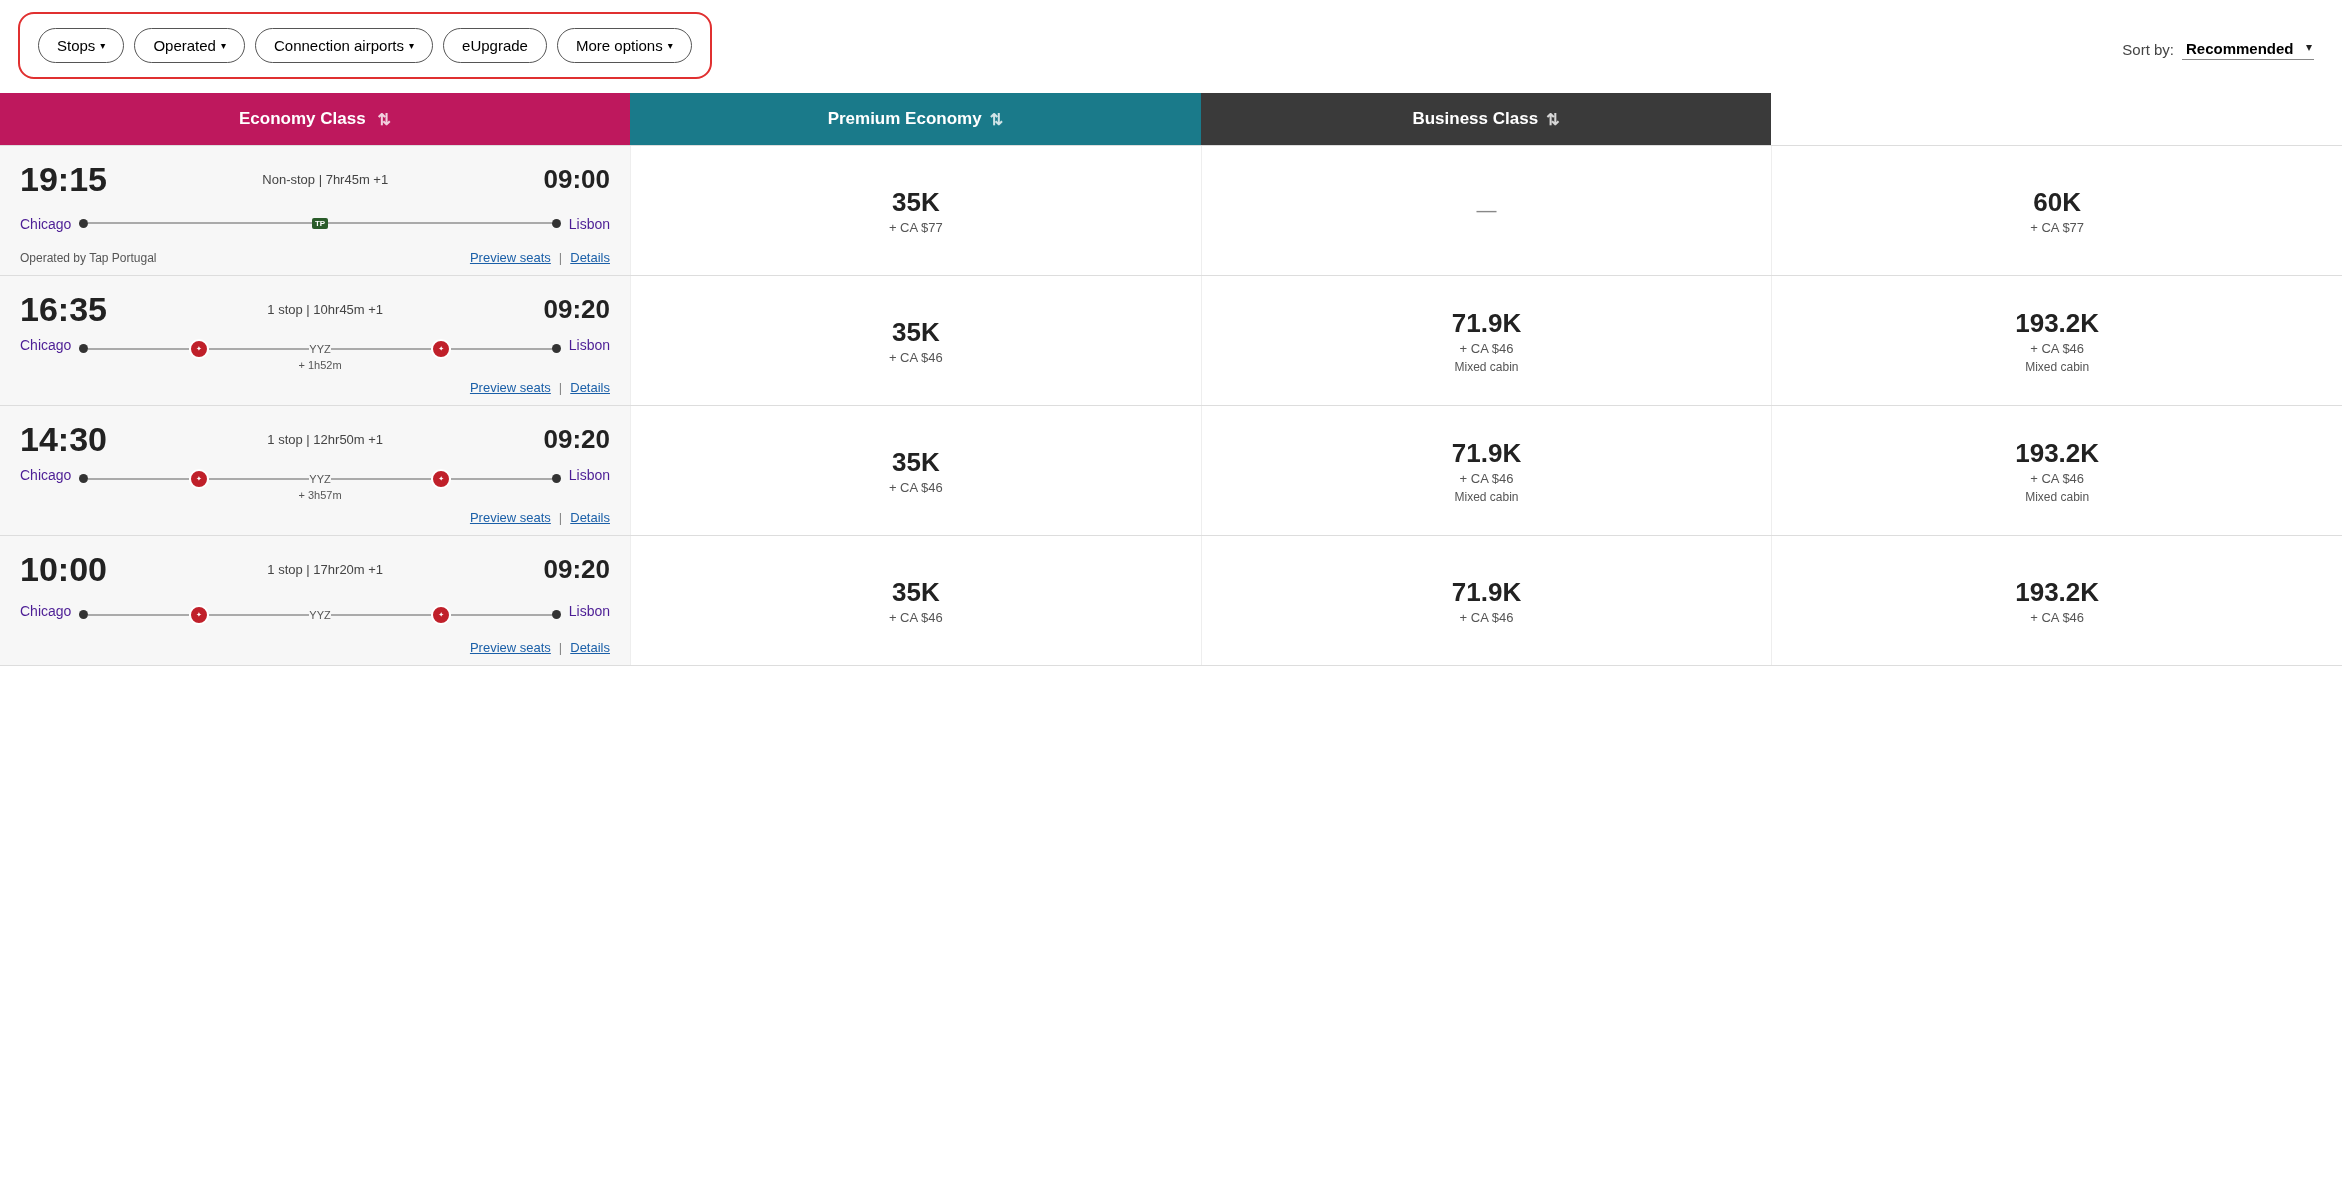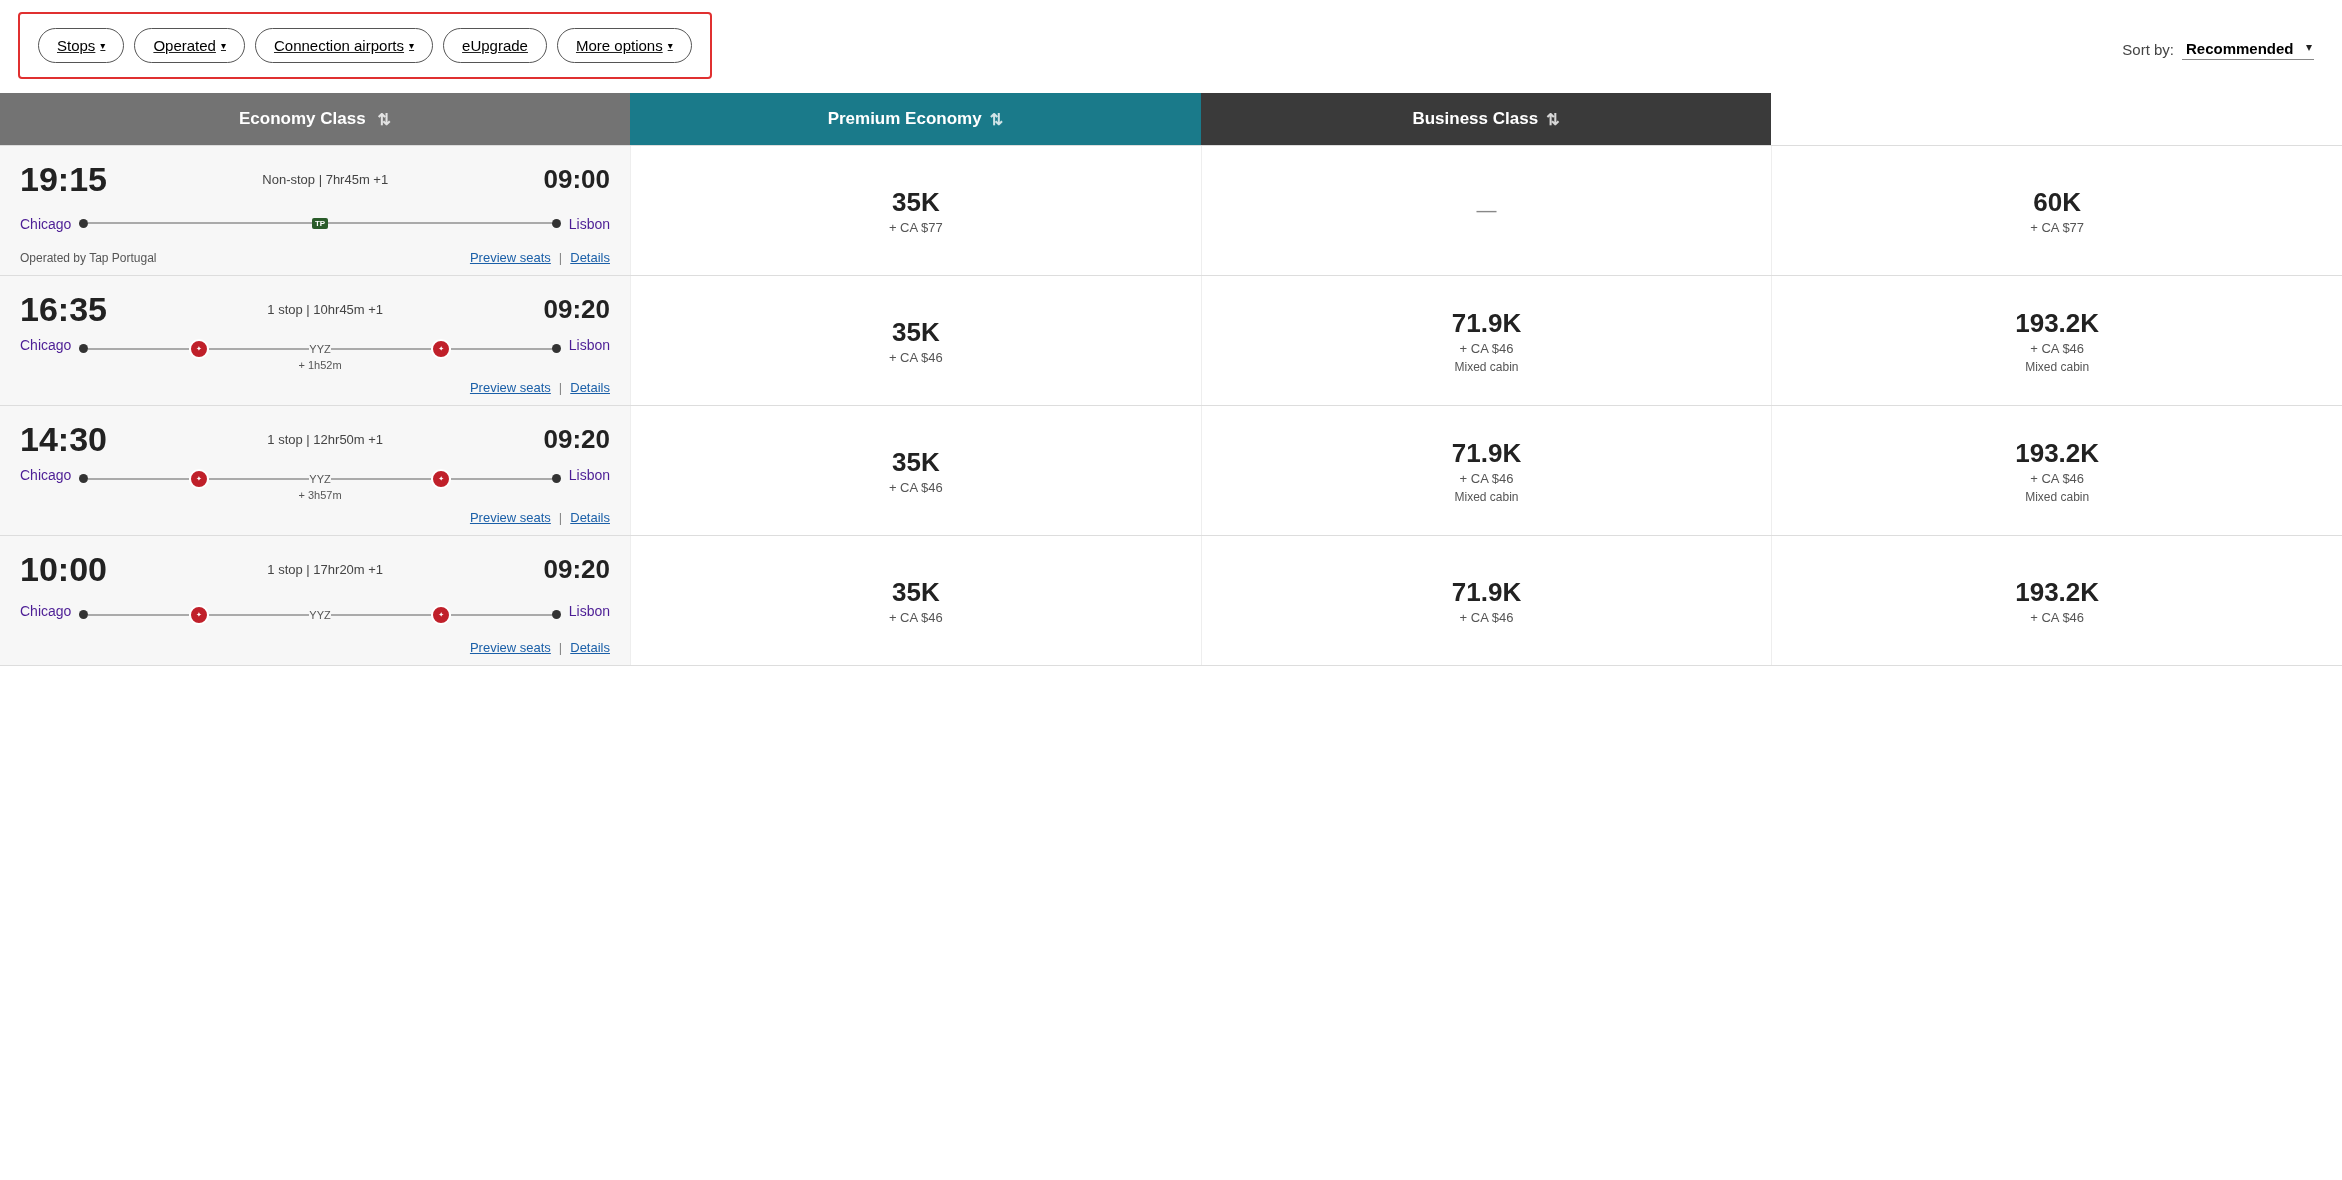--- a/index.html
+++ b/index.html
@@ -10,11 +10,10 @@
       display: flex; align-items: center; gap: 10px;
       padding: 14px 18px;
       border: 2.5px solid #e03030;
-      border-radius: 4px;
+      border-radius: 16px;
       margin: 12px 18px 0 18px;
       background: #fff;
       width: fit-content;
-      text-decoration: underline;
     }
     .filter-btn {
       border: 1.5px solid #555; border-radius: 50px;

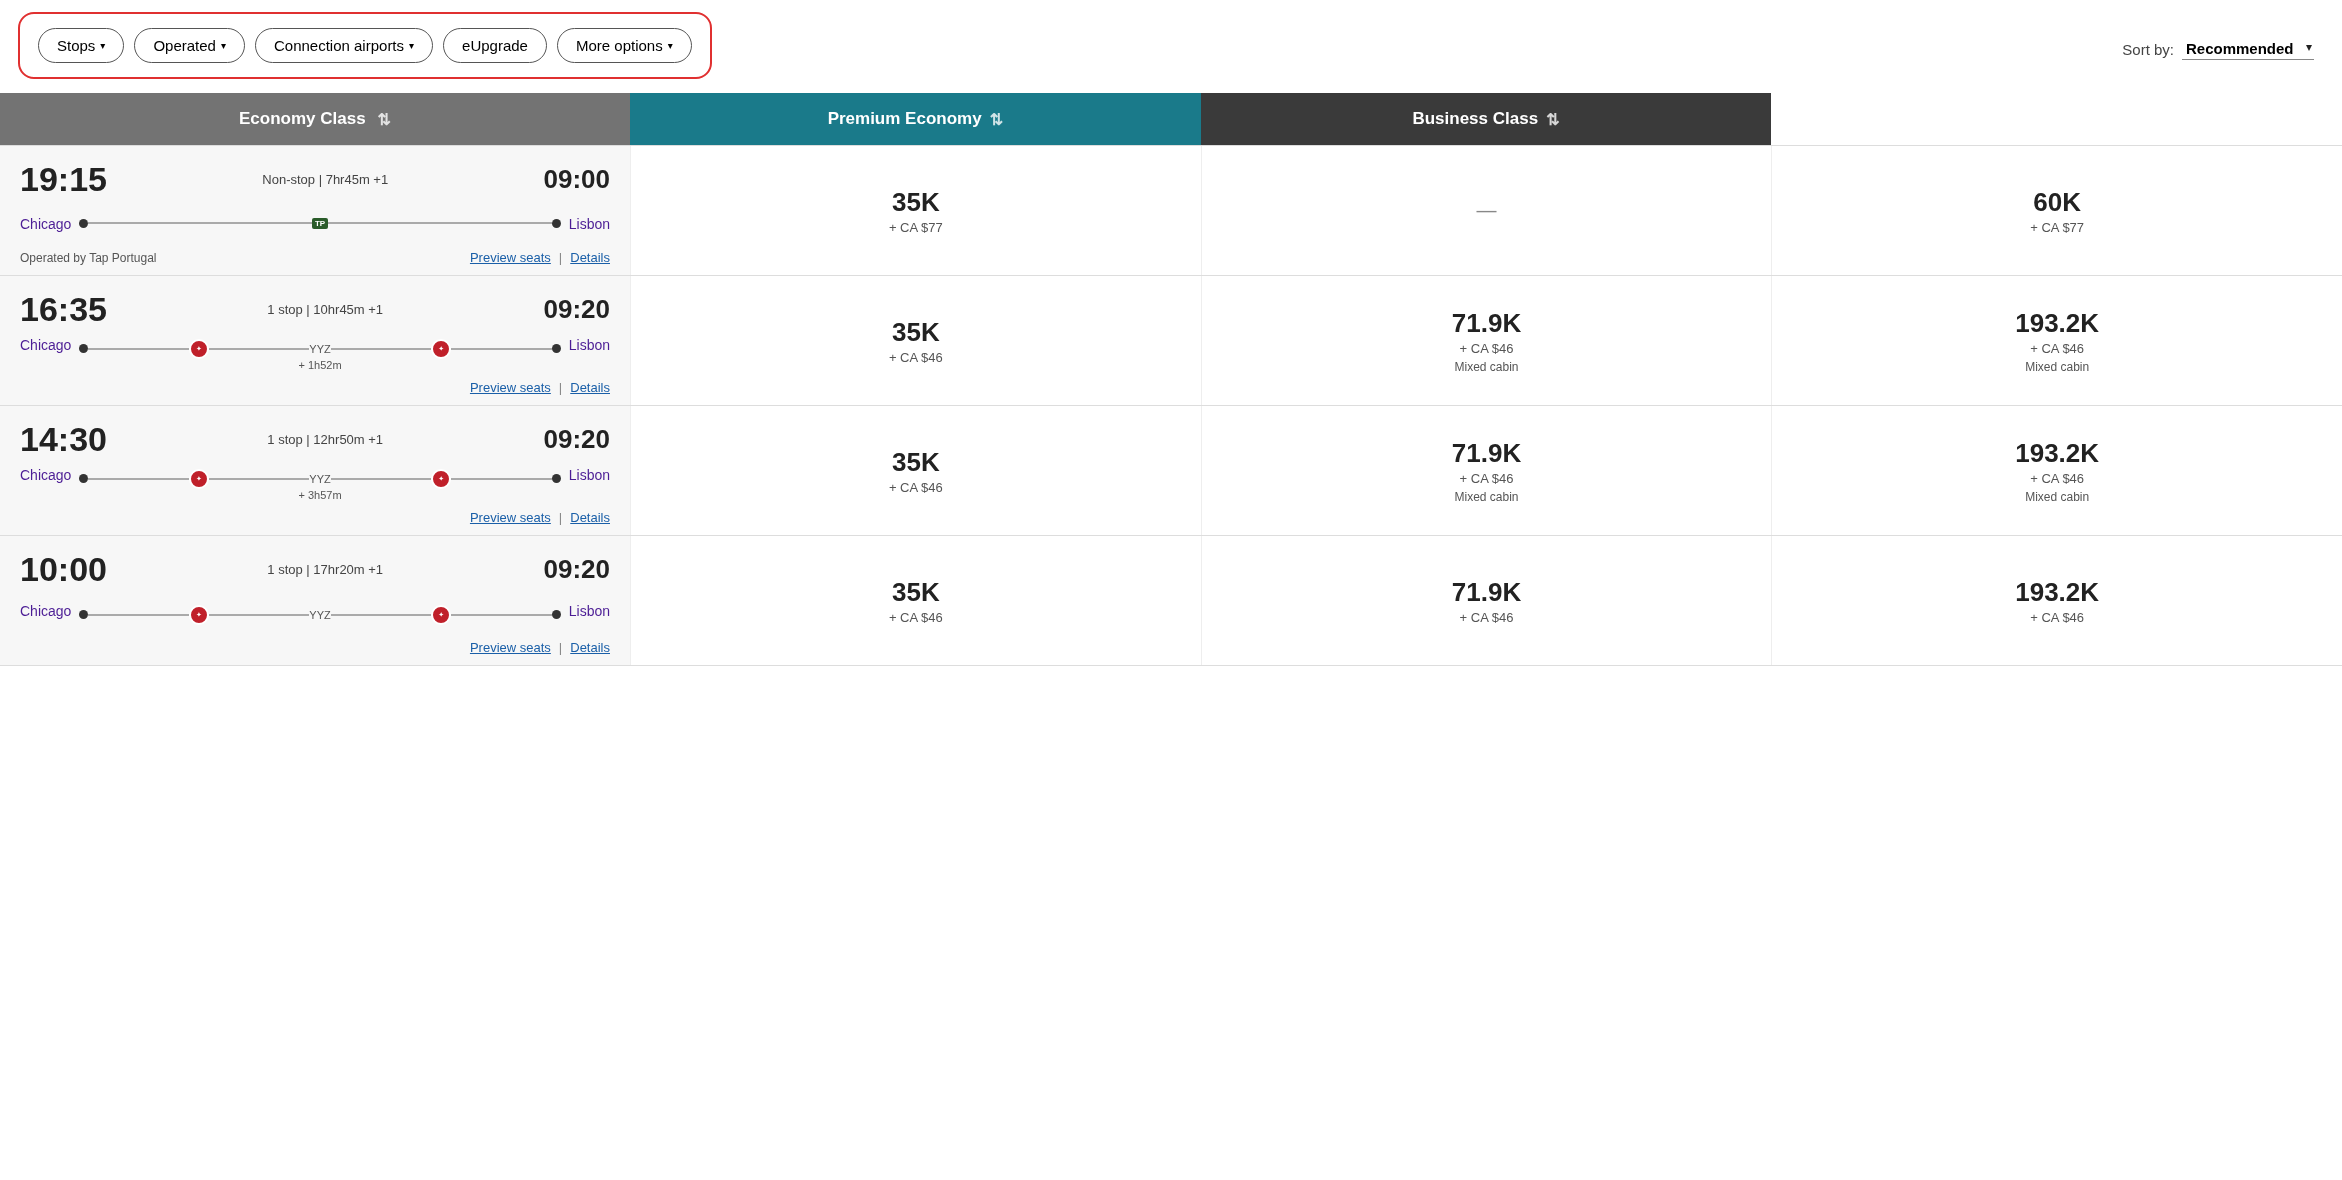--- a/index.html
+++ b/index.html
@@ -59,7 +59,7 @@
       padding: 16px 10px; font-size: 17px; font-weight: 600; color: #fff;
       gap: 8px;
     }
-    .class-header.economy { background: #737373; gap: 12px; }
+    .class-header.economy { background: #be185d; gap: 12px; }
     .class-header.premium { background: #1a7a8a; }
     .class-header.business { background: #3a3a3a; }
     .sort-icon { font-size: 16px; opacity: 0.8; }

